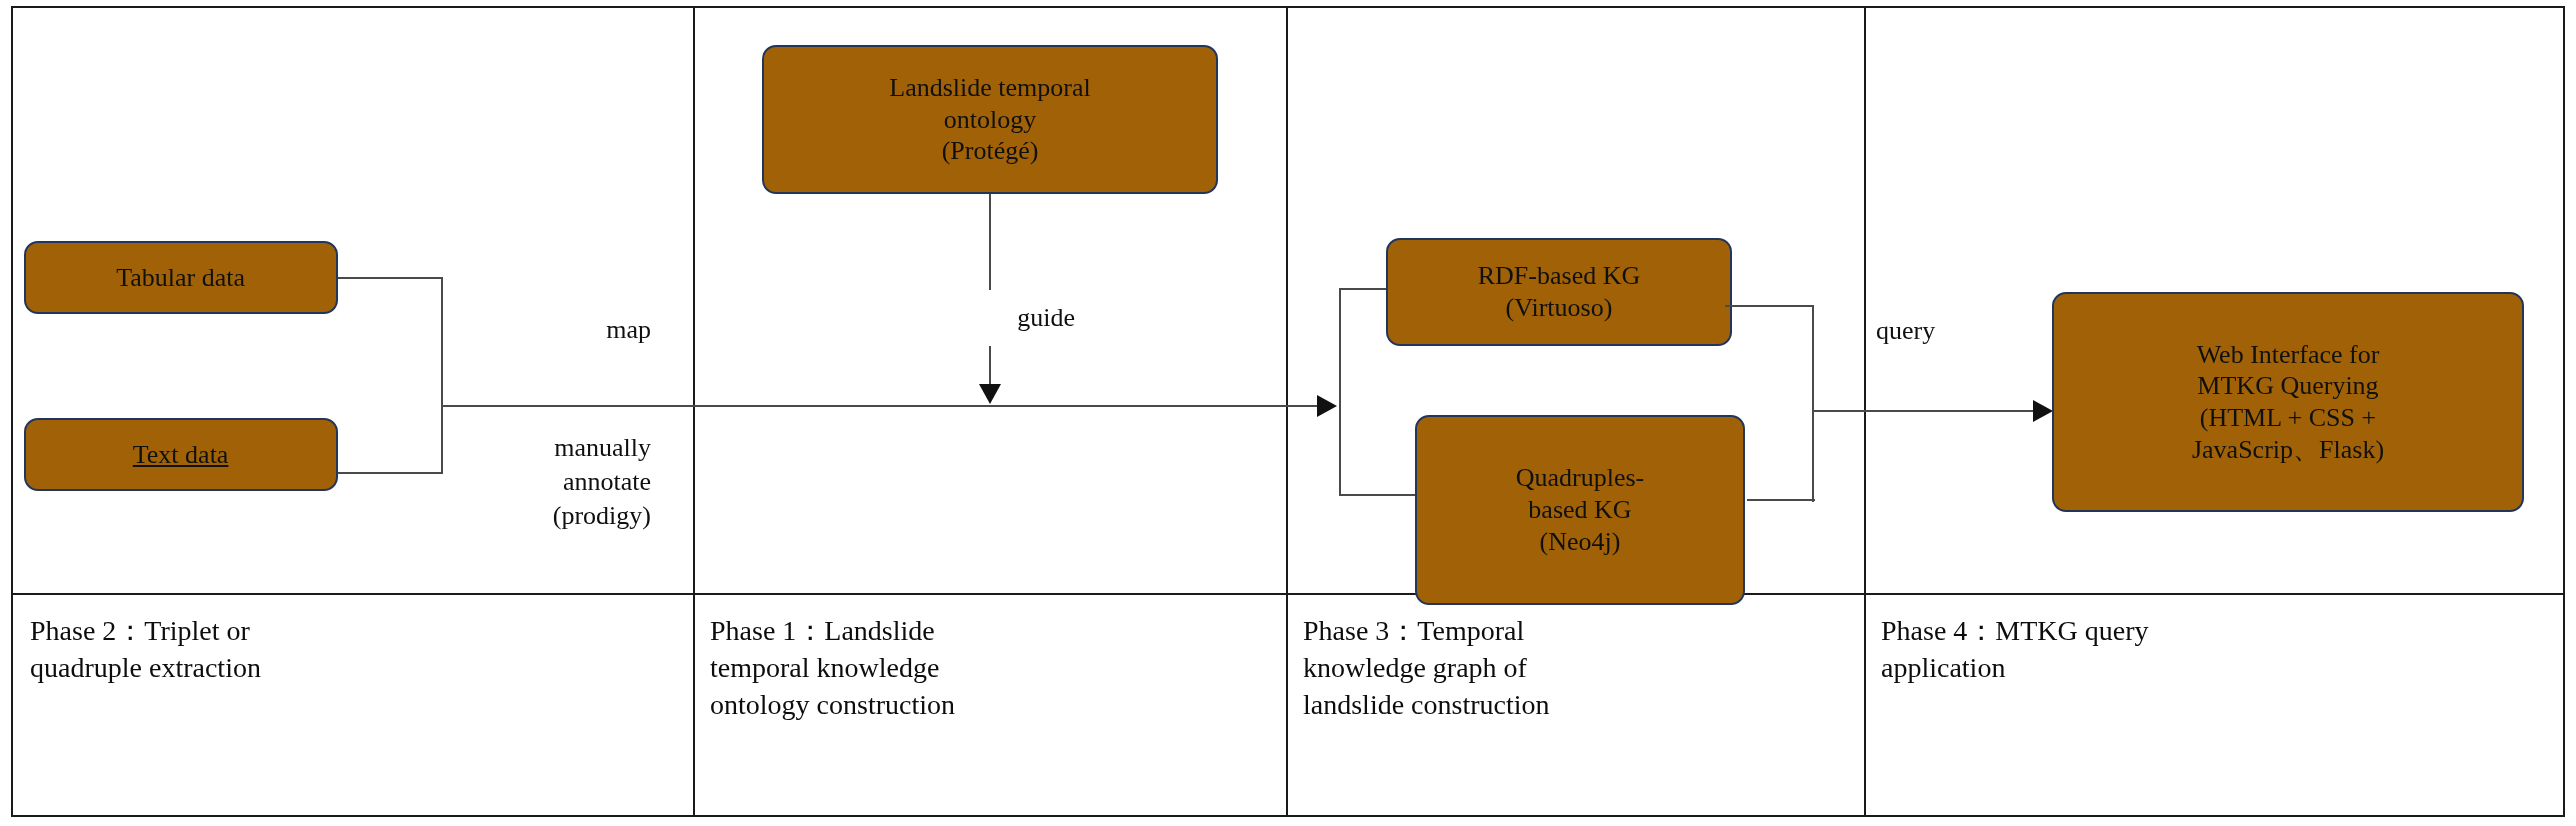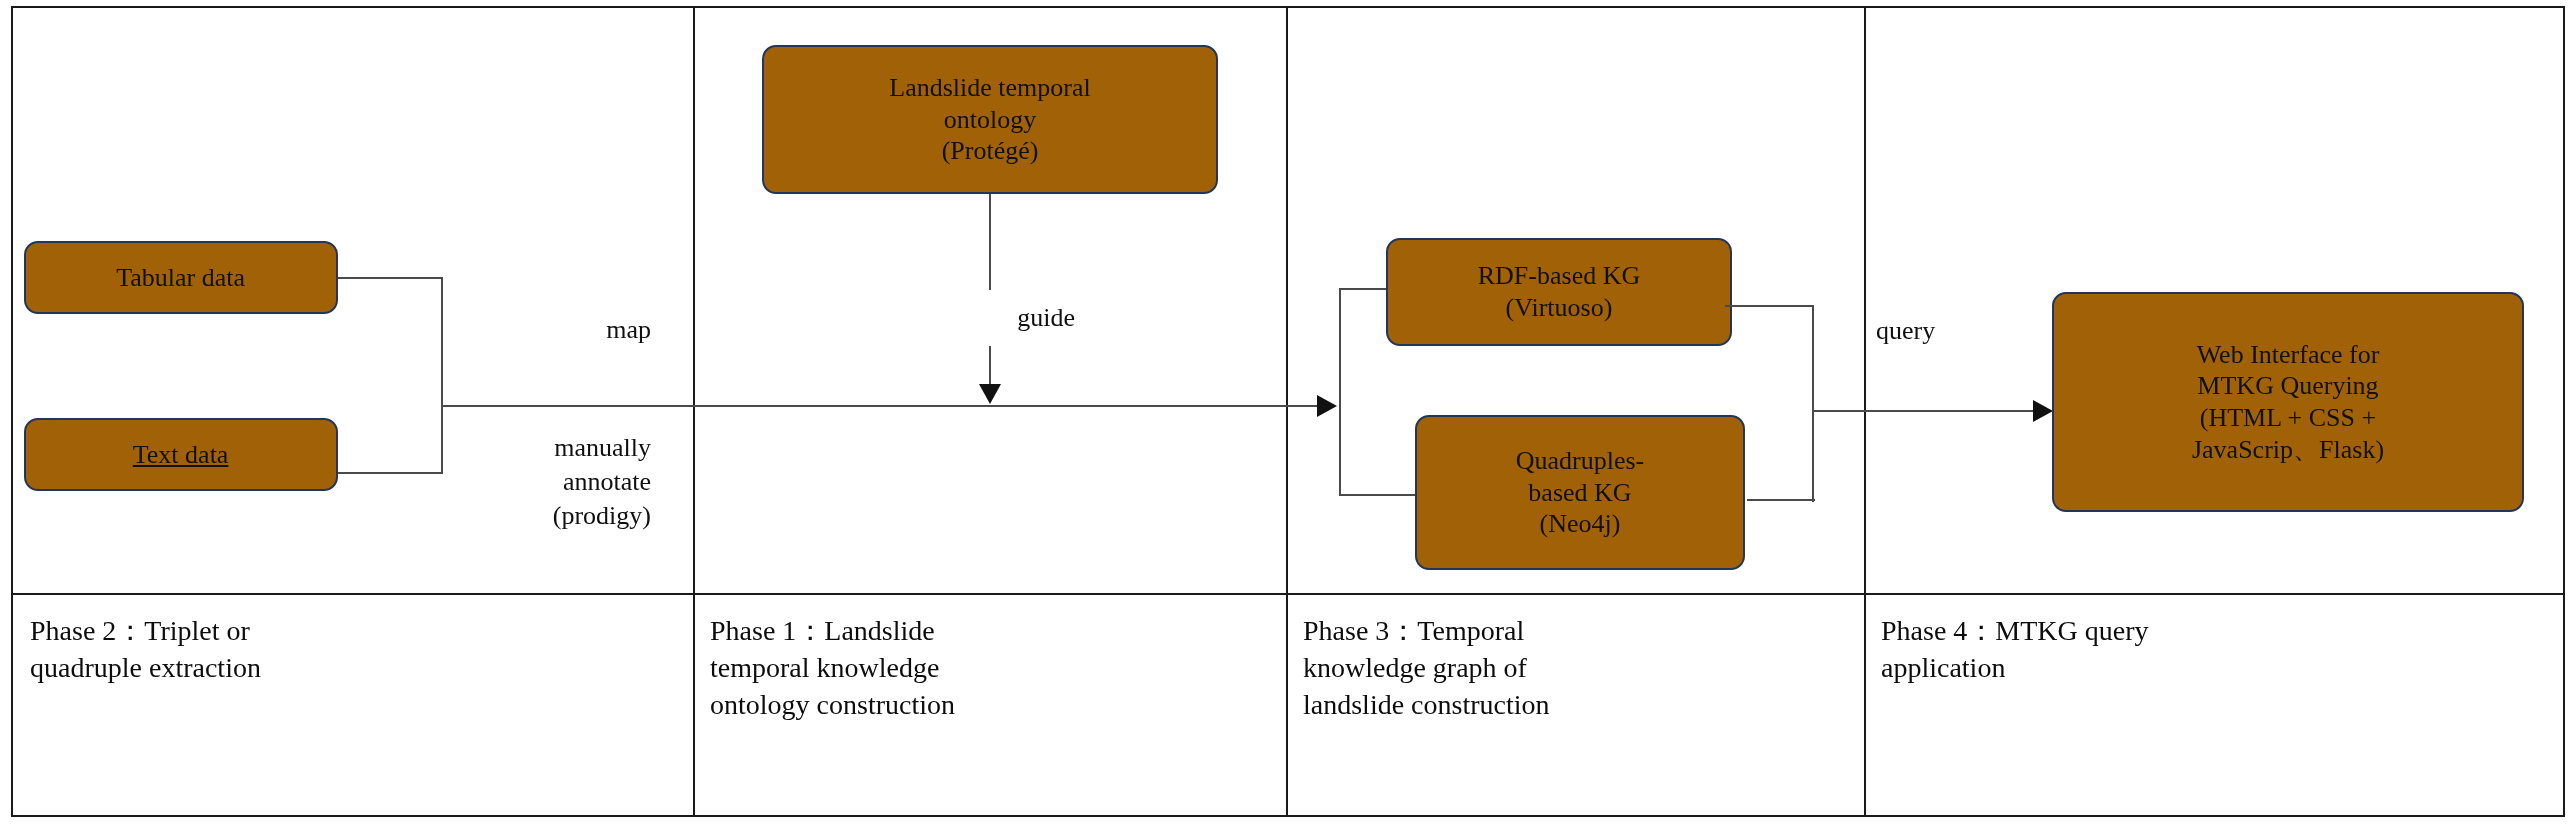--- a/index.html
+++ b/index.html
@@ -30,7 +30,7 @@
   .n-text    {left:23.6px;  top:418px; width:314px; height:73px;text-decoration:underline;}
   .n-ontology{left:762px; top:45px;  width:456px; height:149px;}
   .n-rdf     {left:1386px;top:238px; width:346px; height:108px;}
-  .n-quad    {left:1415px;top:415px; width:330px; height:155px;}
+  .n-quad    {left:1415px;top:415px; width:330px; height:190px;}
   .n-web     {left:2052px;top:292px; width:472px; height:220px;}
 
   

